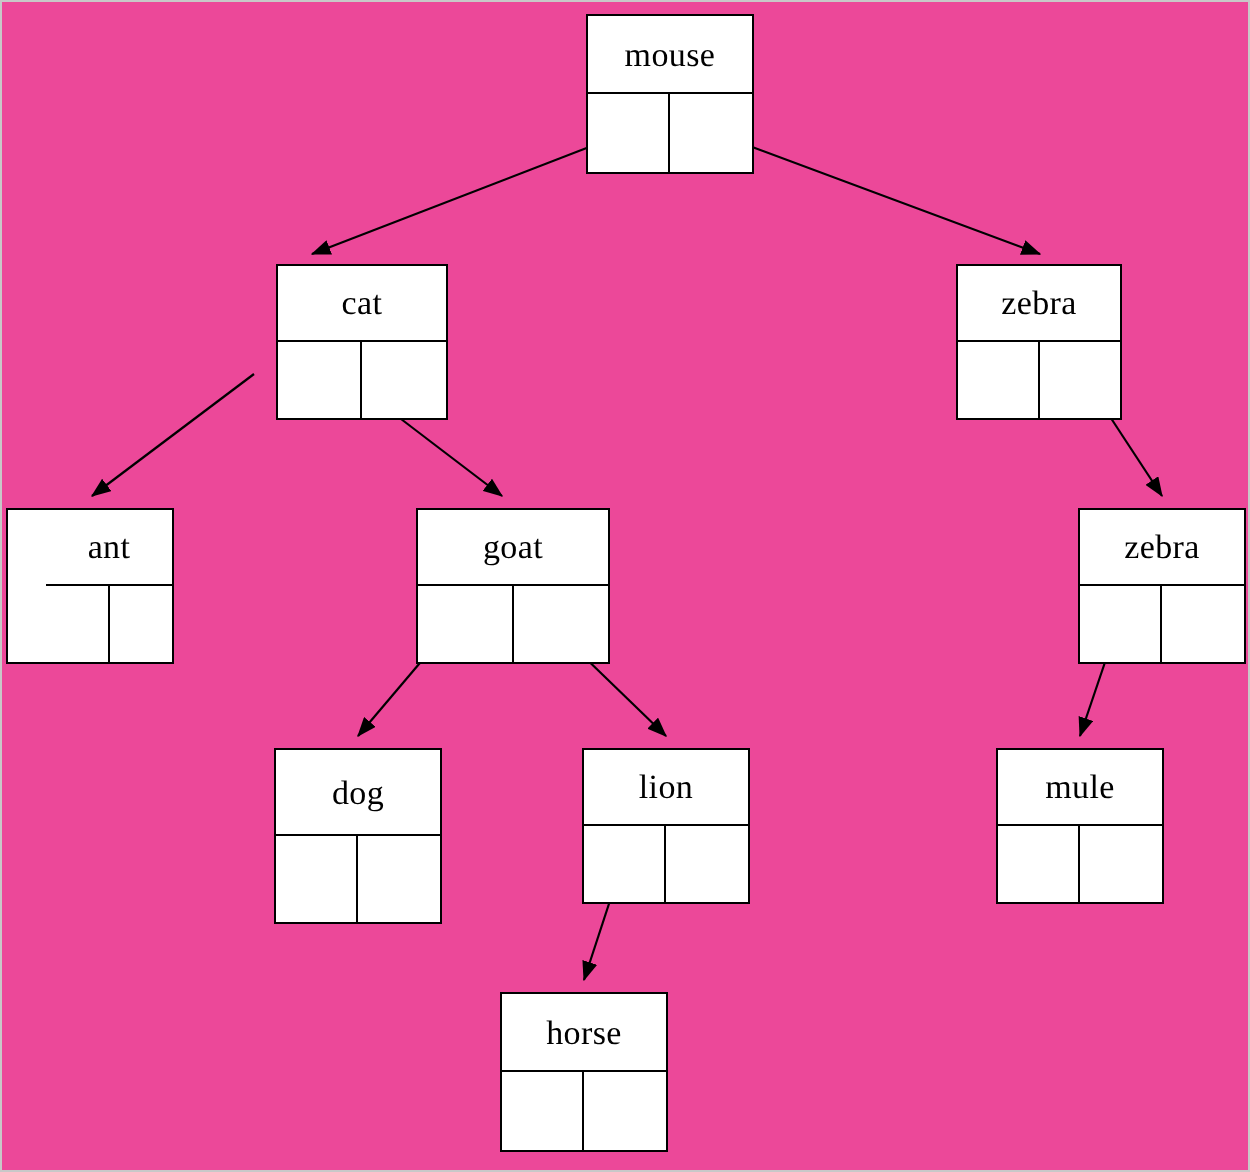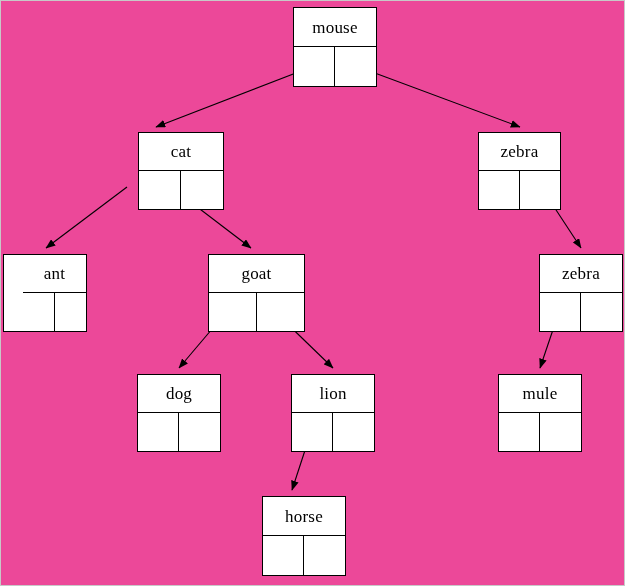--- a/index.html
+++ b/index.html
@@ -130,7 +130,7 @@
           <div class="ptr right"></div>
         </div>
       </div>
-      <div class="node" style="left: 136px; top: 373px; width: 84px; height: 78px;">
+      <div class="node" style="left: 136px; top: 373px; width: 84px; height: 88px;">
         <div class="node-label">dog</div>
         <div class="node-ptrs">
           <div class="ptr left"></div>

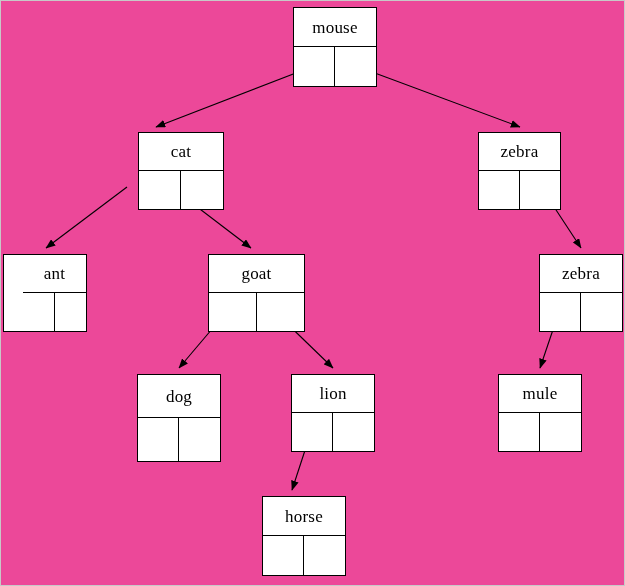--- a/index.html
+++ b/index.html
@@ -151,7 +151,7 @@
           <div class="ptr right"></div>
         </div>
       </div>
-      <div class="node" style="left: 249px; top: 495px; width: 84px; height: 80px; margin-left: 12px;">
+      <div class="node" style="left: 249px; top: 495px; width: 84px; height: 80px;">
         <div class="node-label">horse</div>
         <div class="node-ptrs">
           <div class="ptr left"></div>

